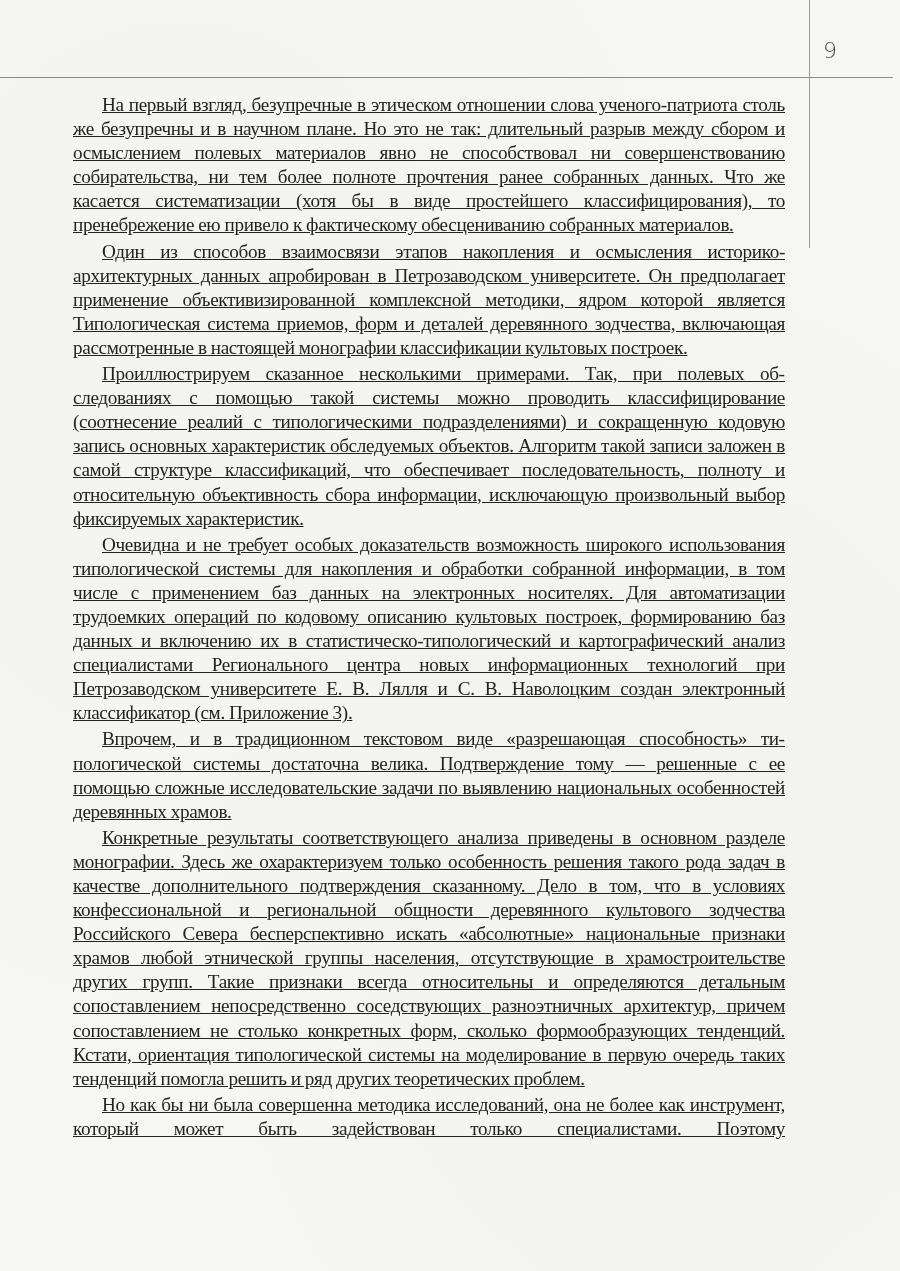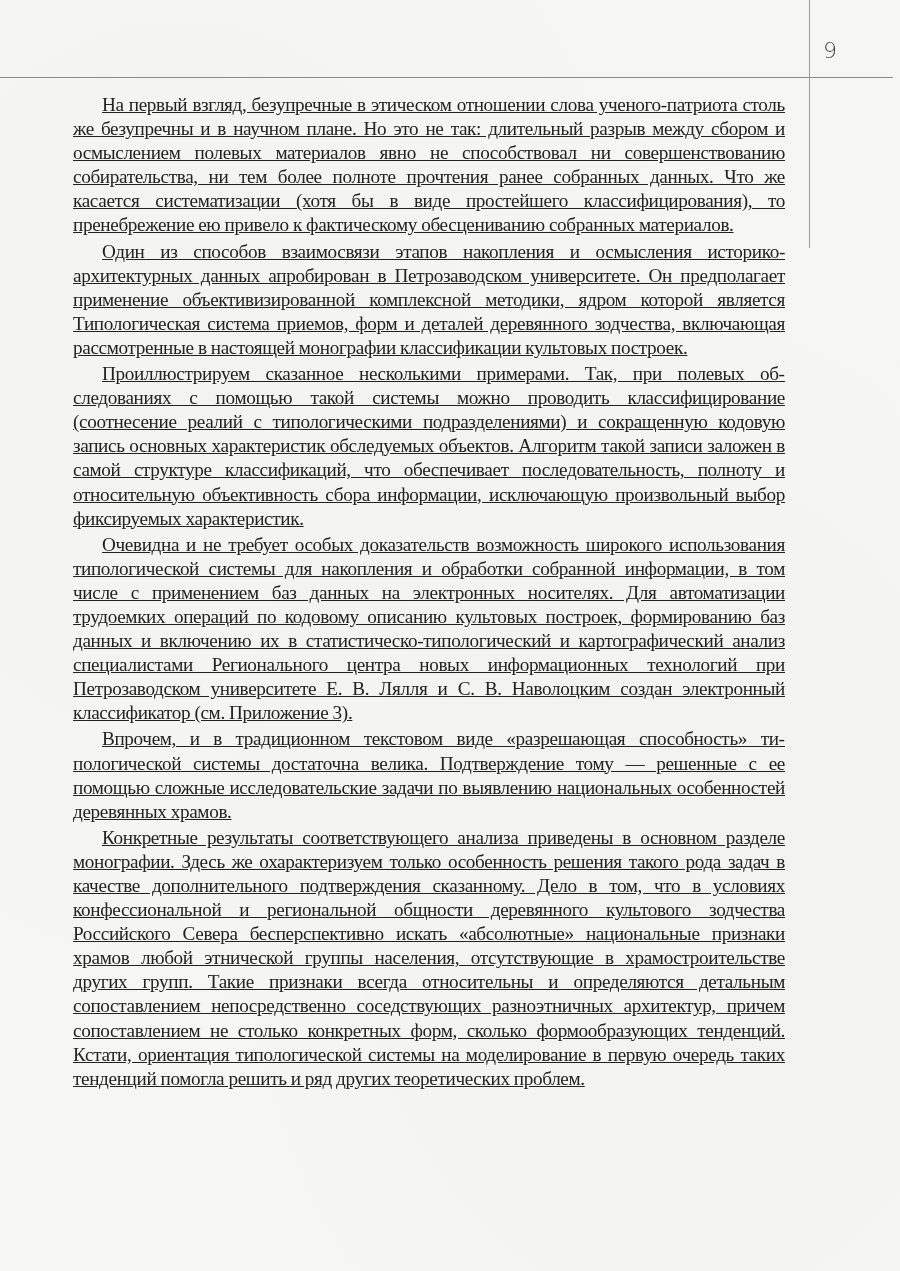--- a/index.html
+++ b/index.html
@@ -82,6 +82,7 @@
   <p class="para">Очевидна и не требует особых доказательств возможность широкого ис­пользования типологической системы для накопления и обработки собранной информации, в том числе с применением баз данных на электронных носите­лях. Для автоматизации трудоемких операций по кодовому описанию культовых построек, формированию баз данных и включению их в статистическо-типоло­гический и картографический анализ специалистами Регионального центра но­вых информационных технологий при Петрозаводском университете Е. В. Лял­ля и С. В. Наволоцким создан электронный классификатор (см. Приложение 3).</p>
   <p class="para">Впрочем, и в традиционном текстовом виде «разрешающая способность» ти­пологической системы достаточна велика. Подтверждение тому — решенные с ее помощью сложные исследовательские задачи по выявлению национальных осо­бенностей деревянных храмов.</p>
   <p class="para">Конкретные результаты соответствующего анализа приведены в основном разделе монографии. Здесь же охарактеризуем только особенность решения та­кого рода задач в качестве дополнительного подтверждения сказанному. Дело в том, что в условиях конфессиональной и региональной общности деревянного культового зодчества Российского Севера бесперспективно искать «абсолютные» национальные признаки храмов любой этнической группы населения, отсутст­вующие в храмостроительстве других групп. Такие признаки всегда относитель­ны и определяются детальным сопоставлением непосредственно соседствующих разноэтничных архитектур, причем сопоставлением не столько конкретных форм, сколько формообразующих тенденций. Кстати, ориентация типологиче­ской системы на моделирование в первую очередь таких тенденций помогла решить и ряд других теоретических проблем.</p>
+  <p class="para" style="text-align-last: justify;">Но как бы ни была совершенна методика исследований, она не более как инструмент, который может быть задействован только специалистами. Поэтому</p>
 </div>
 
 </body></html>

